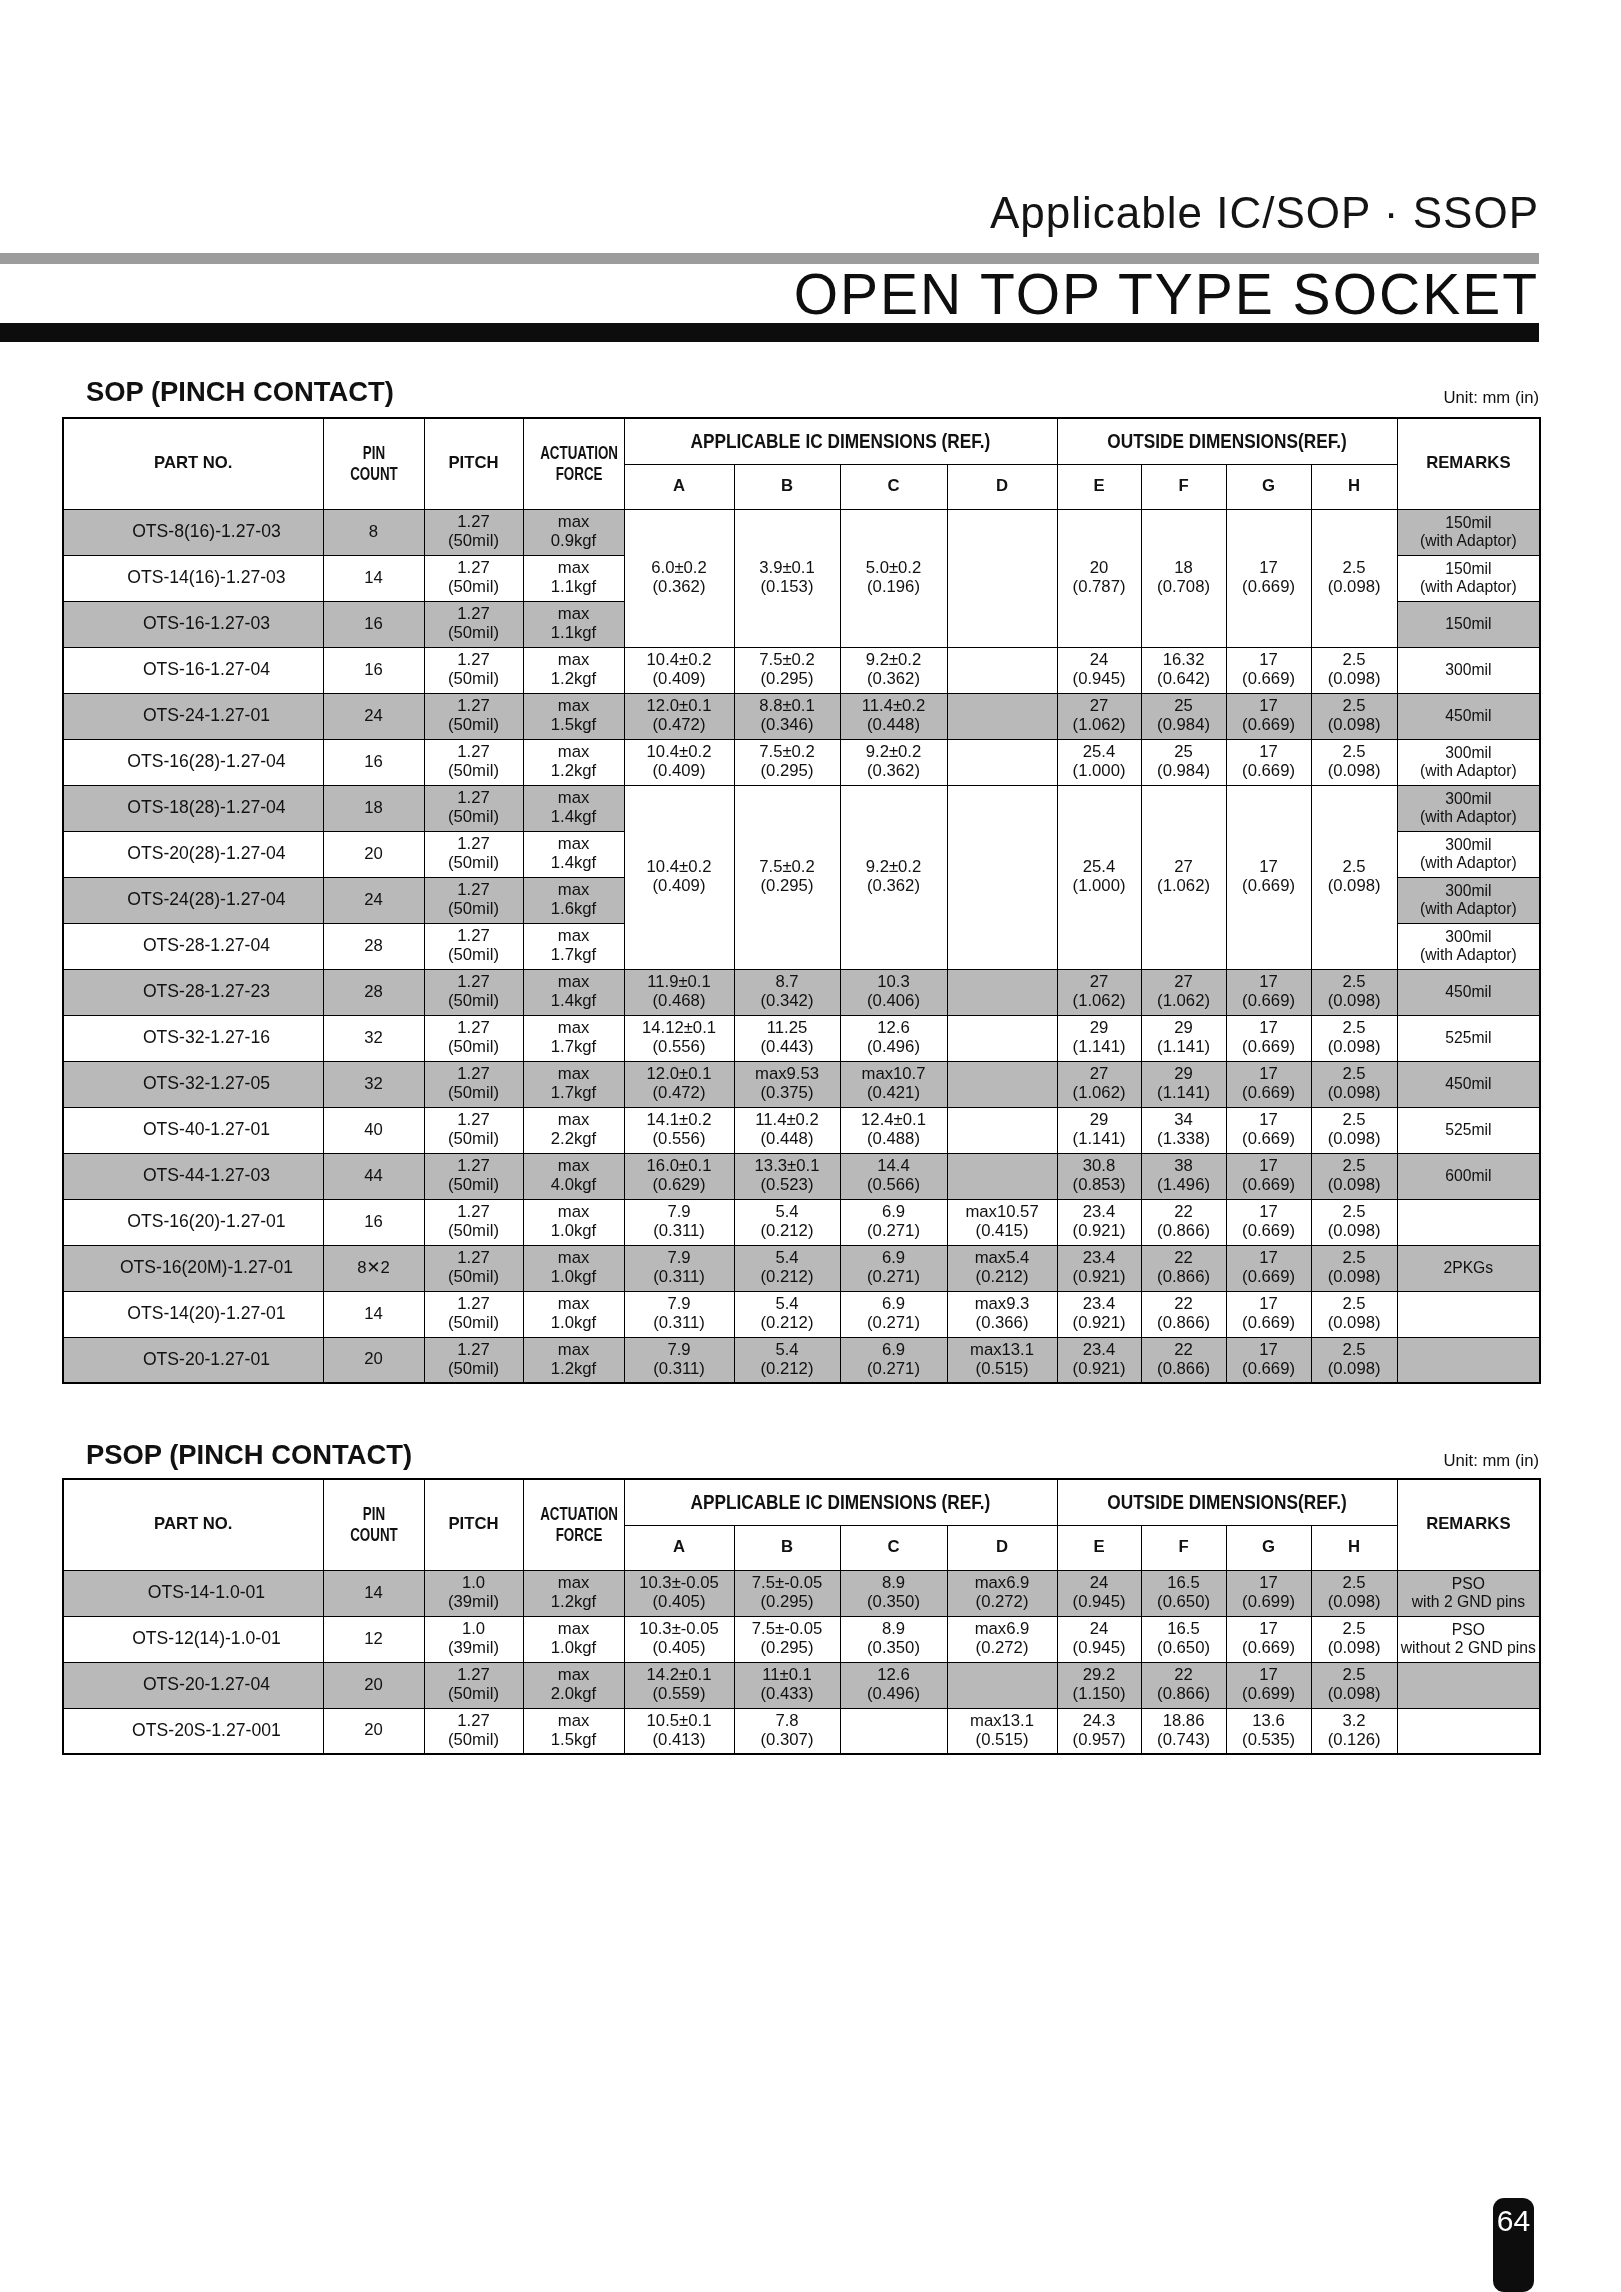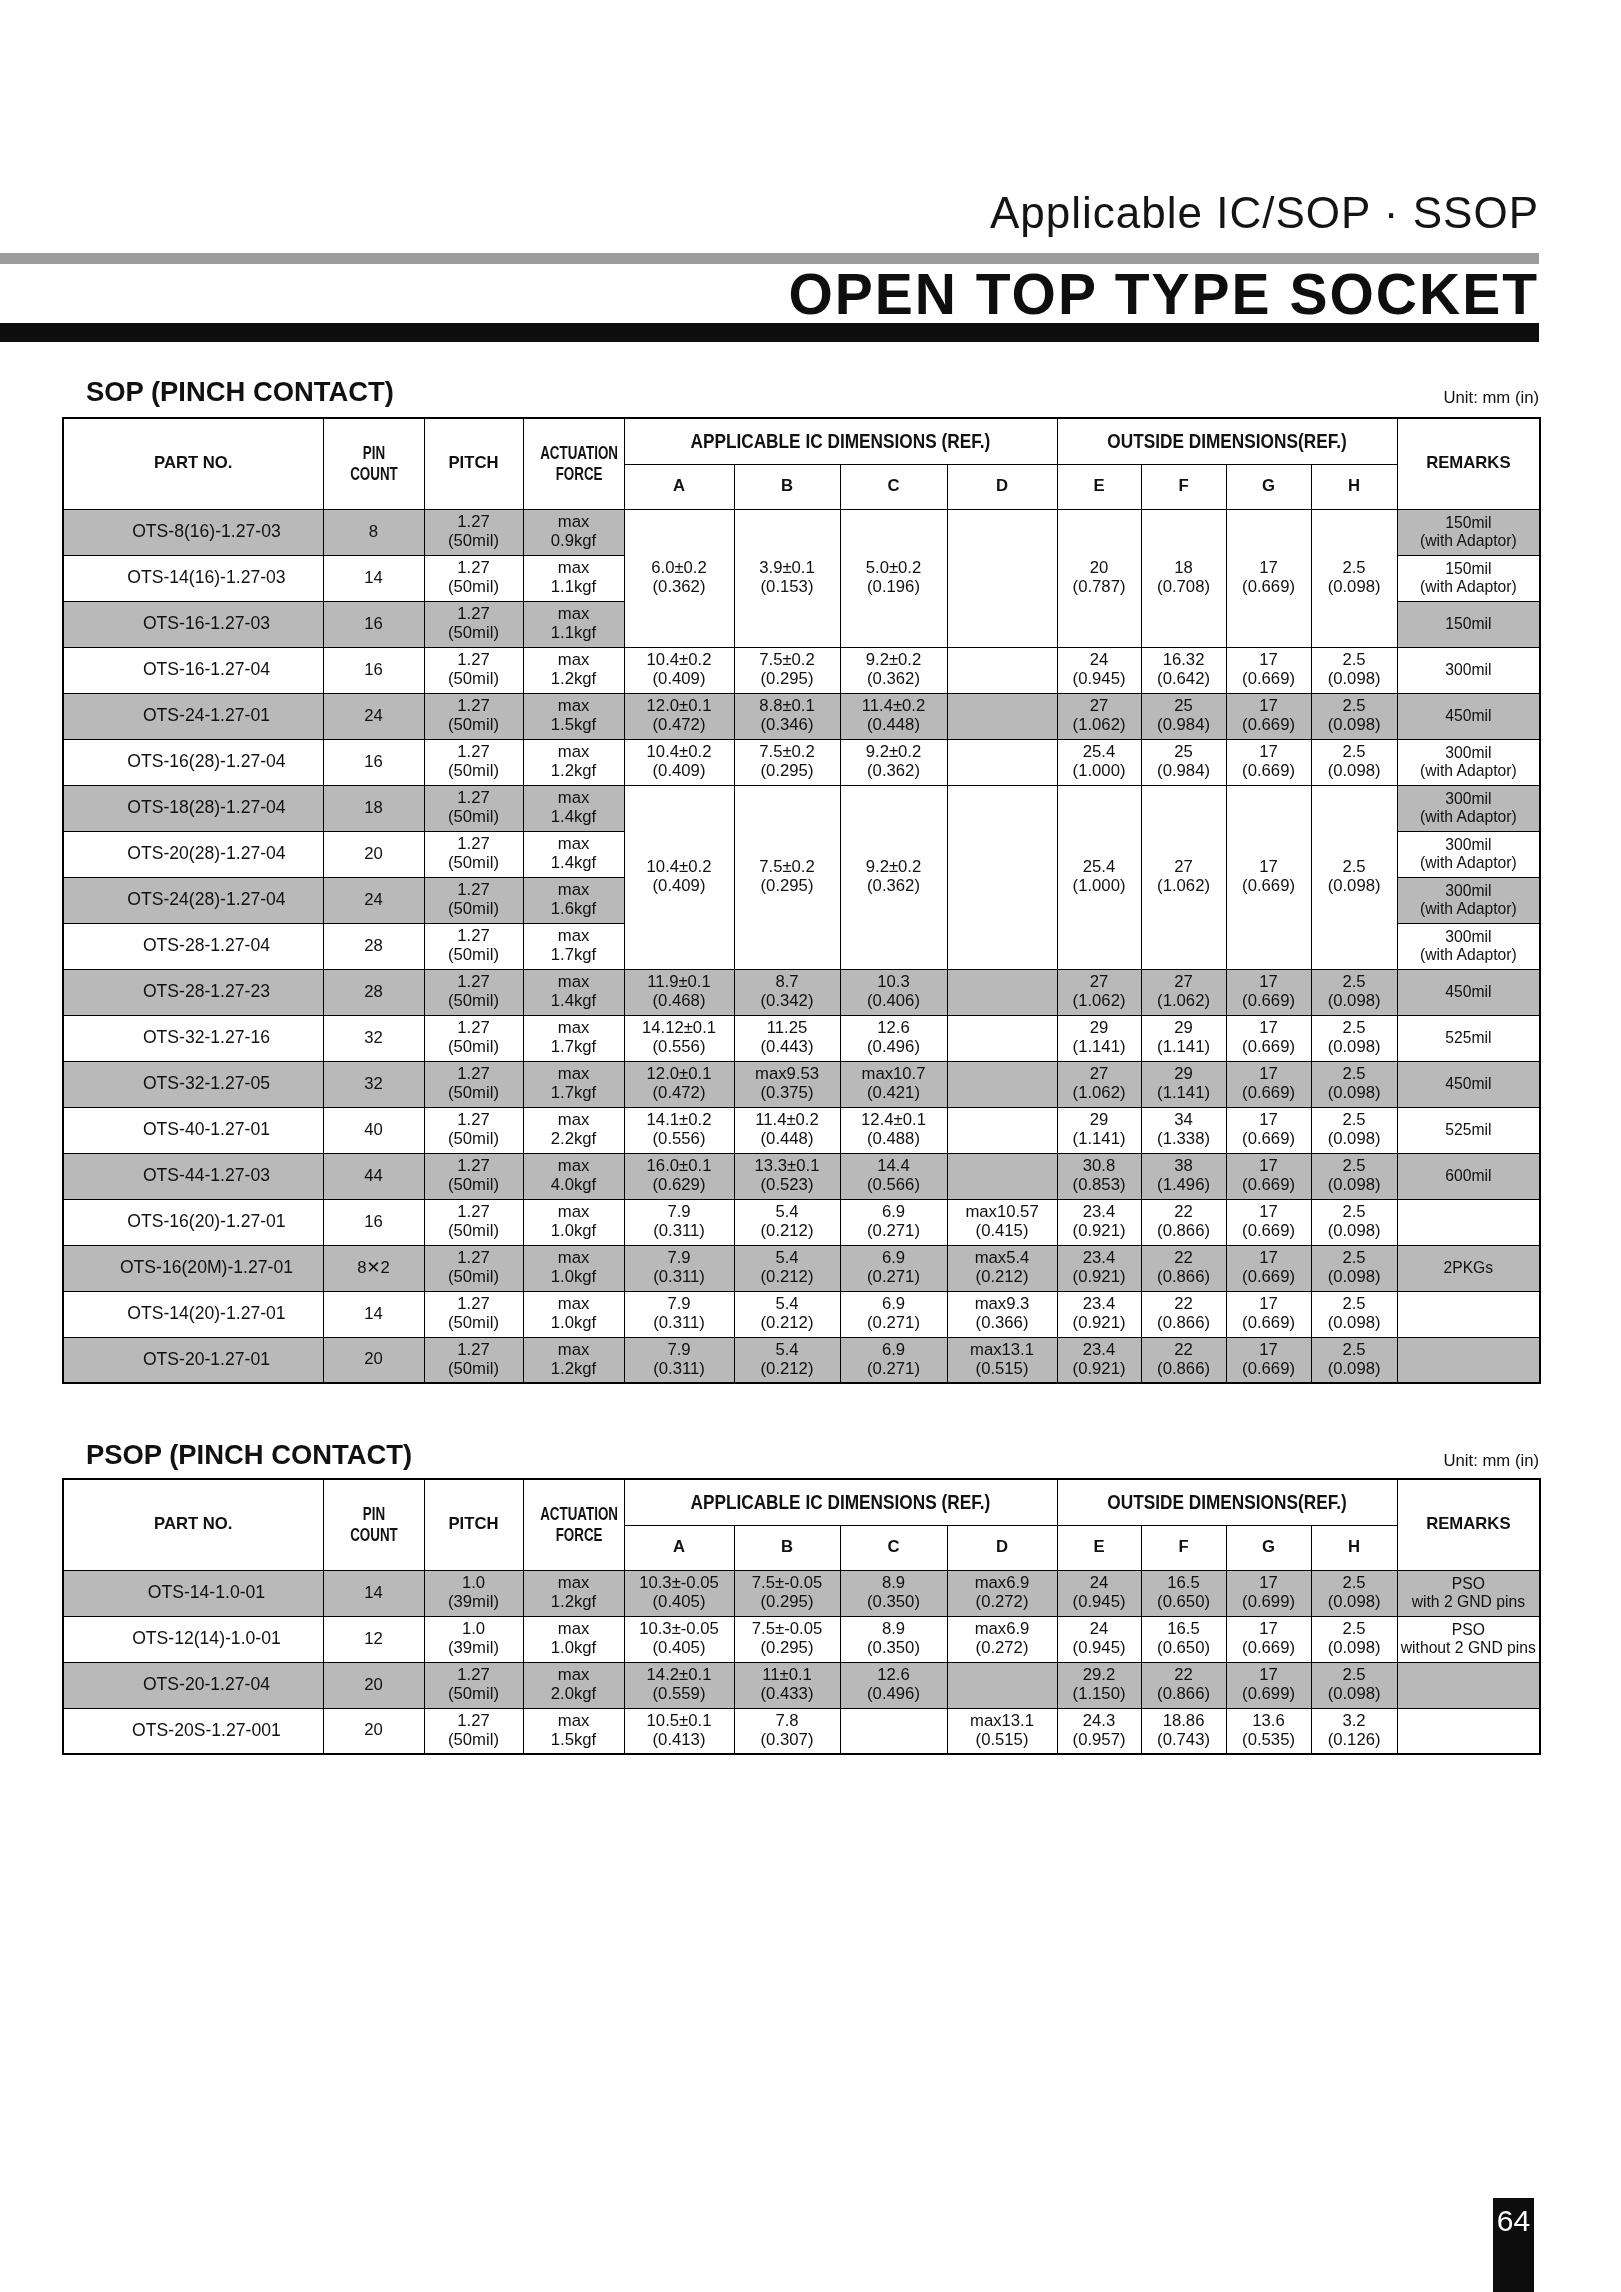--- a/index.html
+++ b/index.html
@@ -15,7 +15,7 @@
   .gray-rule{position:absolute;top:253px;left:0;width:1539px;height:10.8px;background:#9c9c9c;}
   .masthead-title{
     position:absolute;top:261px;right:82px;font-size:57px;letter-spacing:2px;
-    color:#0e0e0e;white-space:nowrap;font-weight:bold;
+    color:#0e0e0e;white-space:nowrap;
   }
   .black-rule{position:absolute;top:323px;left:0;width:1539px;height:18.6px;background:#0d0d0d;}
 

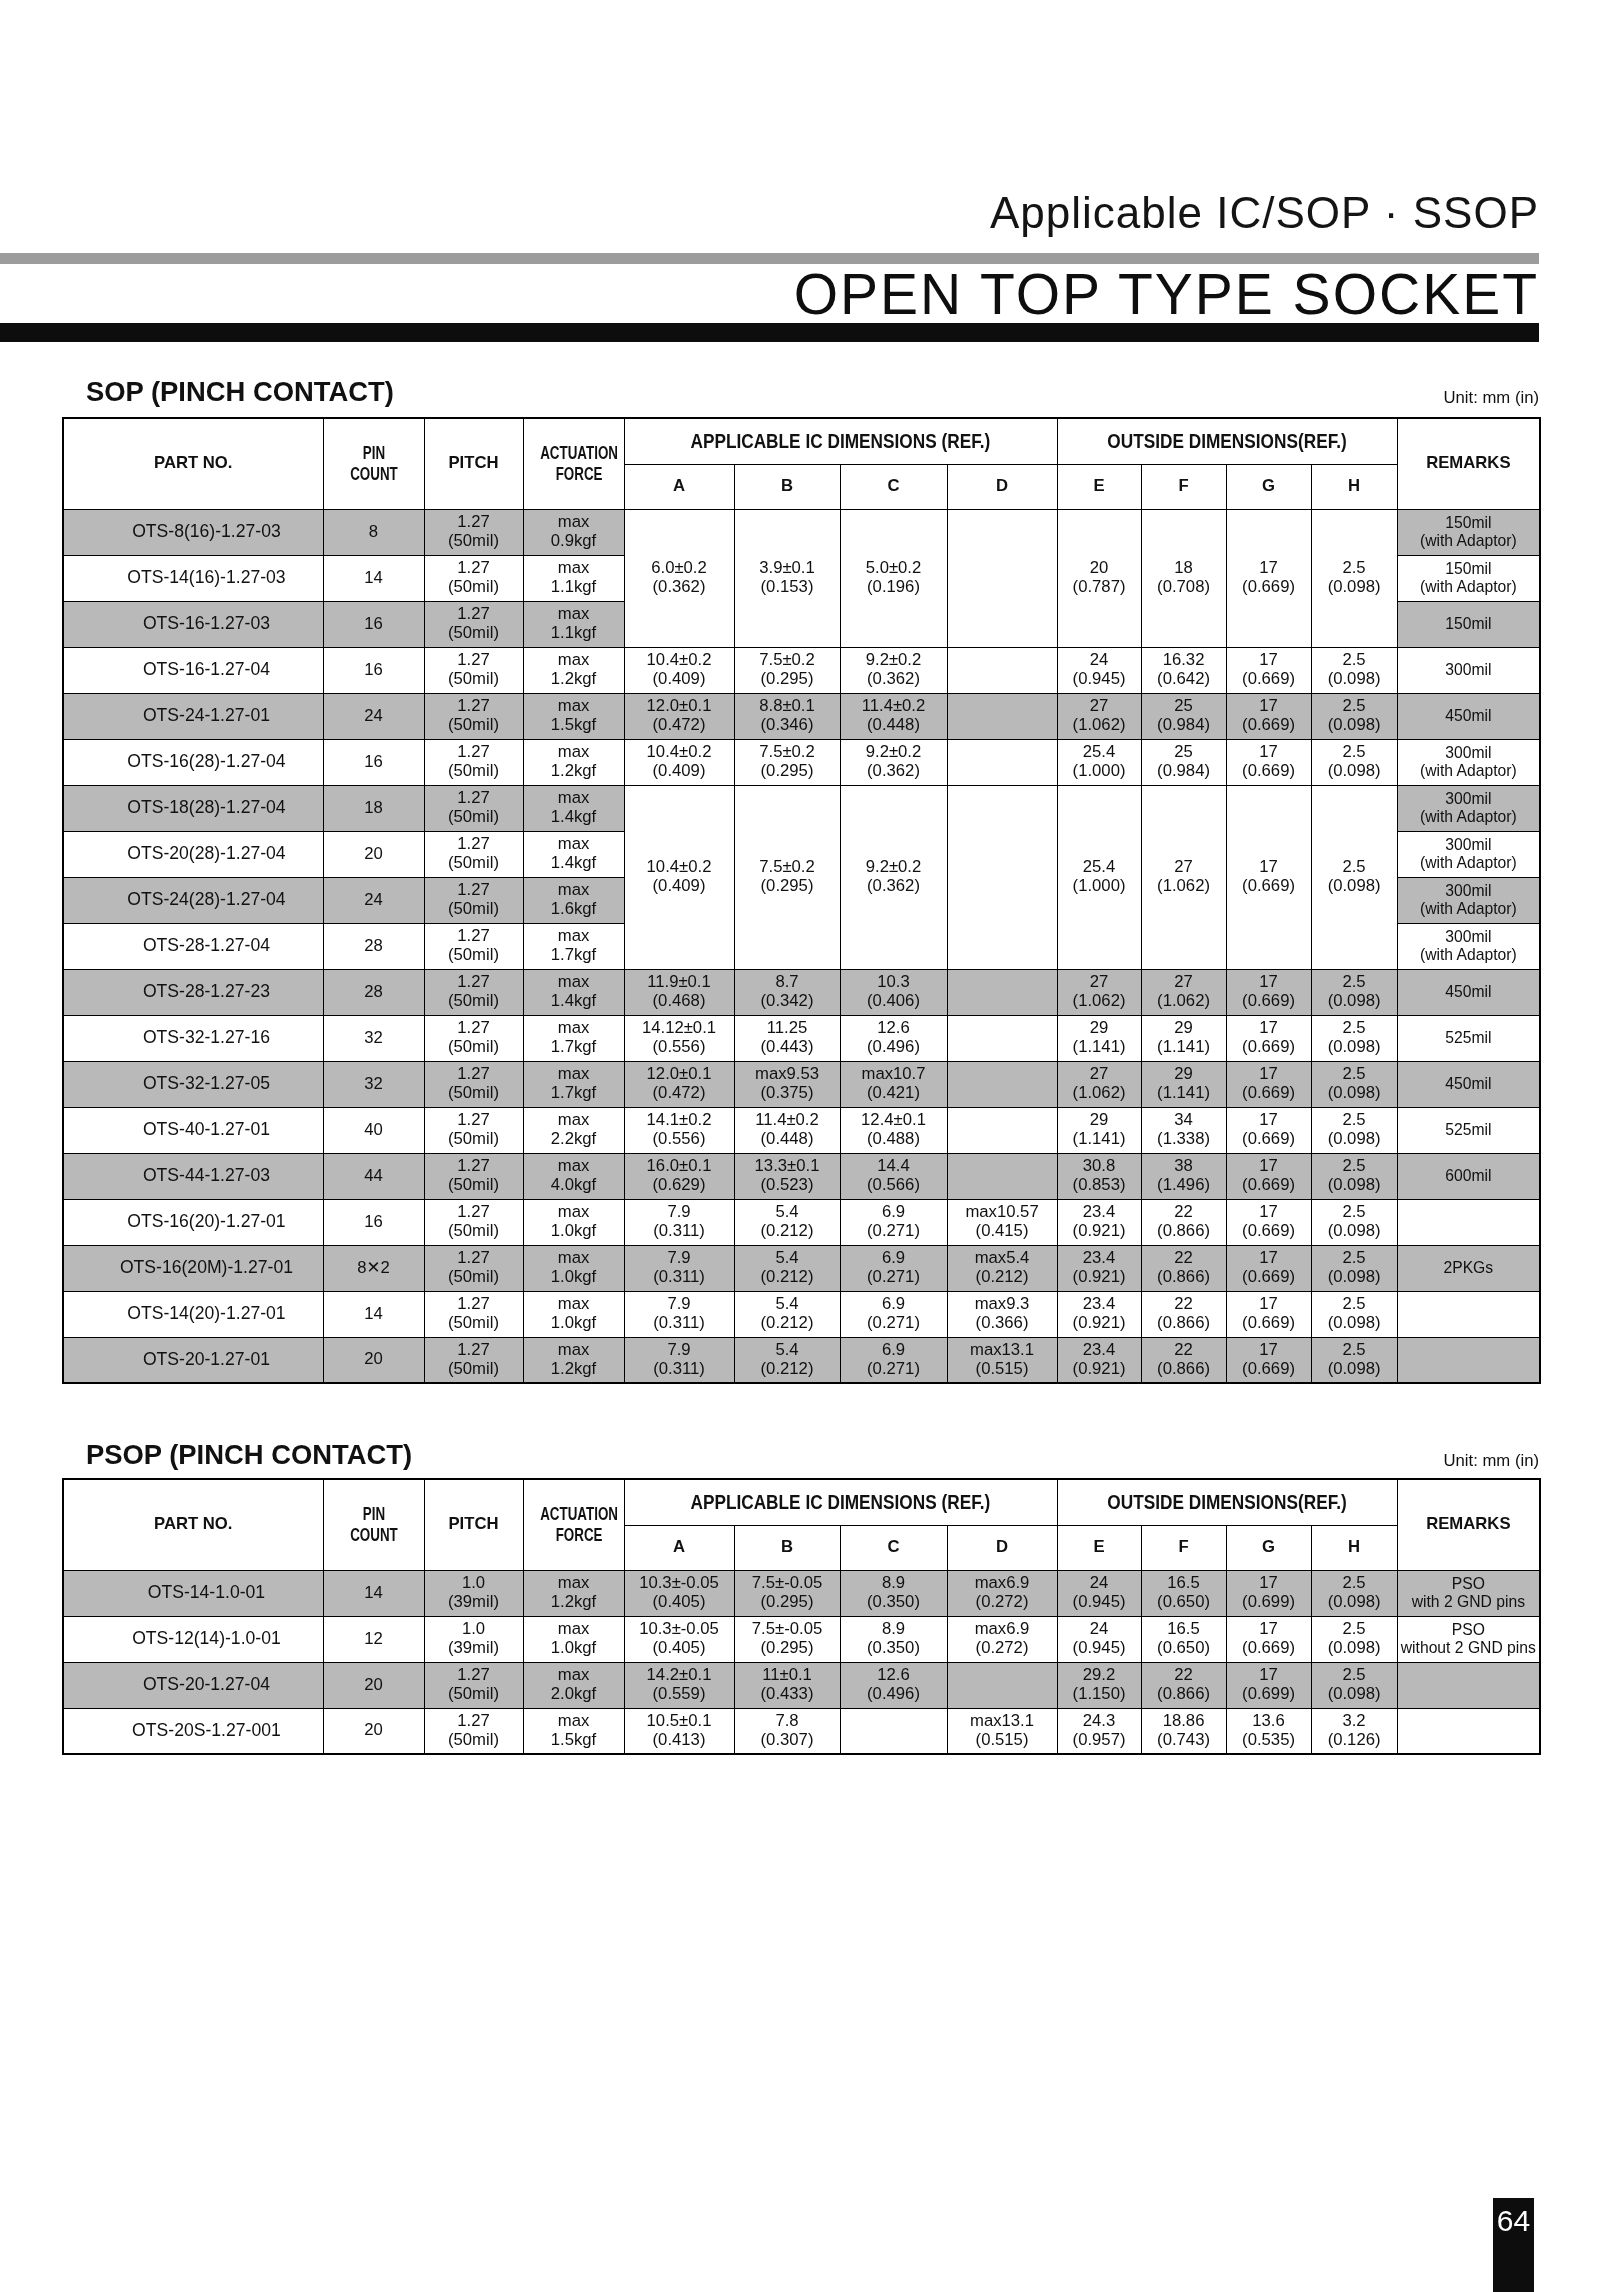--- a/index.html
+++ b/index.html
@@ -62,7 +62,7 @@
 
   .page-number-box{
     position:absolute;left:1493px;top:2198px;width:41px;height:94px;background:#0d0d0d;
-    color:#fff;font-size:30px;text-align:center;padding-top:5.9px;box-sizing:border-box;
+    color:#fff;font-size:30px;text-align:center;padding-top:5.9px;box-sizing:border-box;border-radius:11px;
   }
 </style>
 </head>

